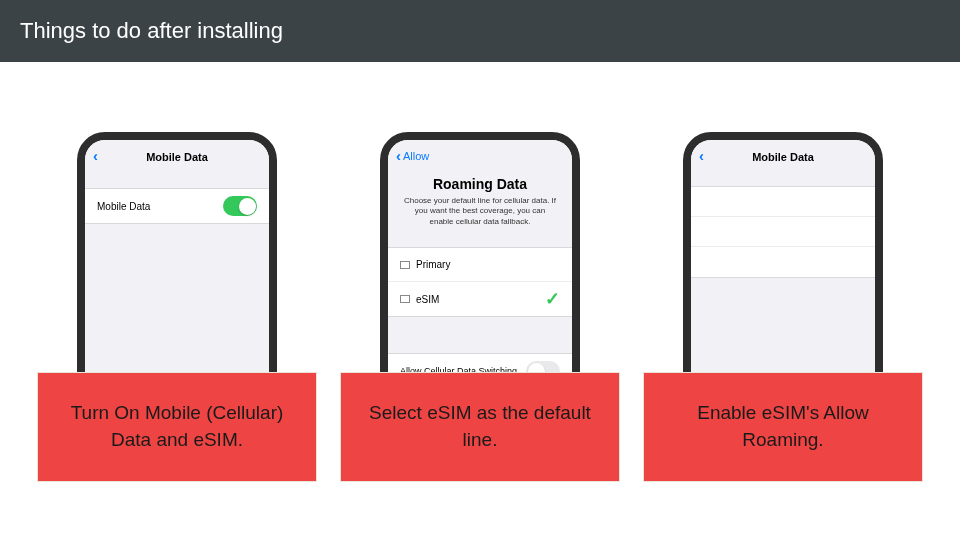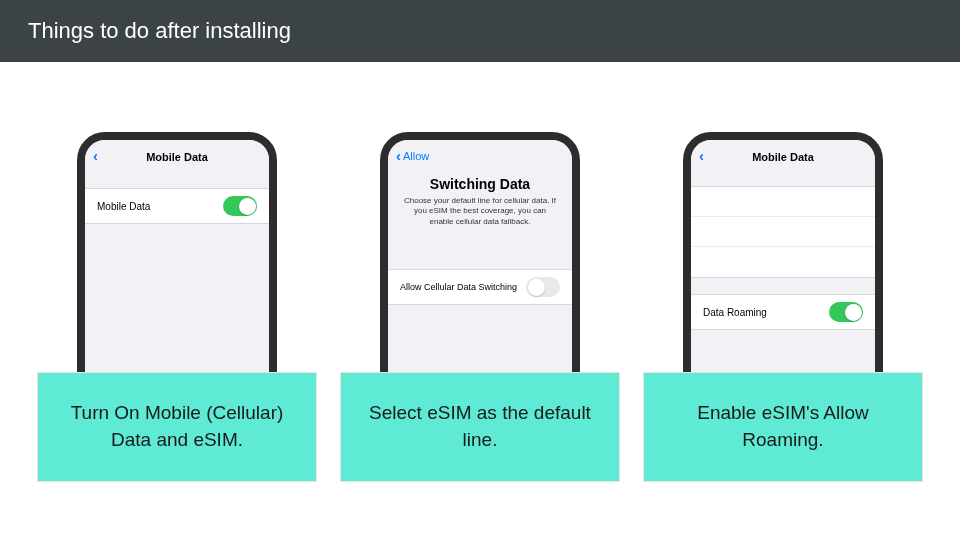--- a/index.html
+++ b/index.html
@@ -16,7 +16,7 @@
     background: #3b4347;
     display: flex;
     align-items: center;
-    padding-left: 28px;
+    padding-left: 20px;
   }
   .topbar-title {
     color: #fff;

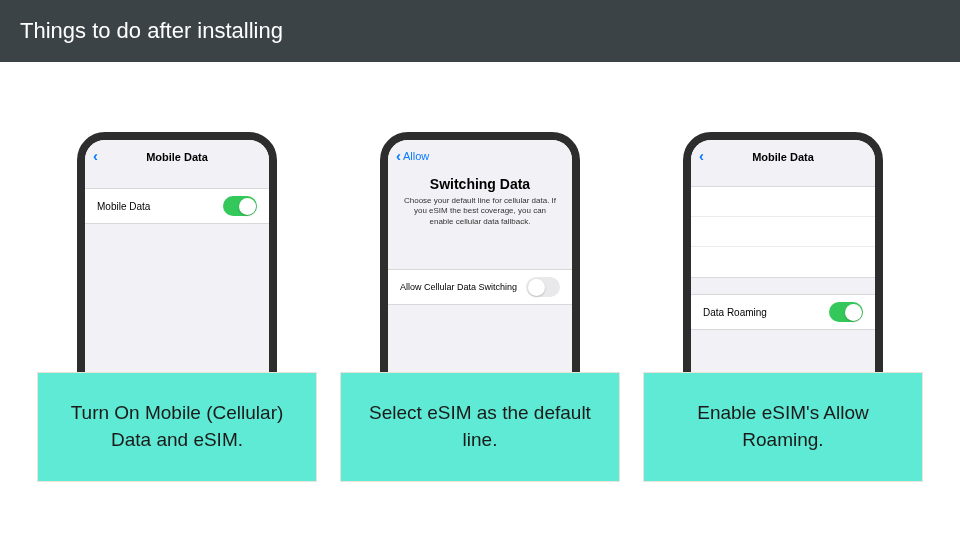--- a/index.html
+++ b/index.html
@@ -224,7 +224,7 @@
               <span>Allow</span>
             </div>
           </div>
-          <div class="big-title">Switching Data</div>
+          <div class="big-title">Roaming Data</div>
           <div class="subtitle">Choose your default line for cellular data. If you eSIM the best coverage, you can enable cellular data fallback.</div>
           <div style="height:10px"></div>
           <div style="height:22px"></div>

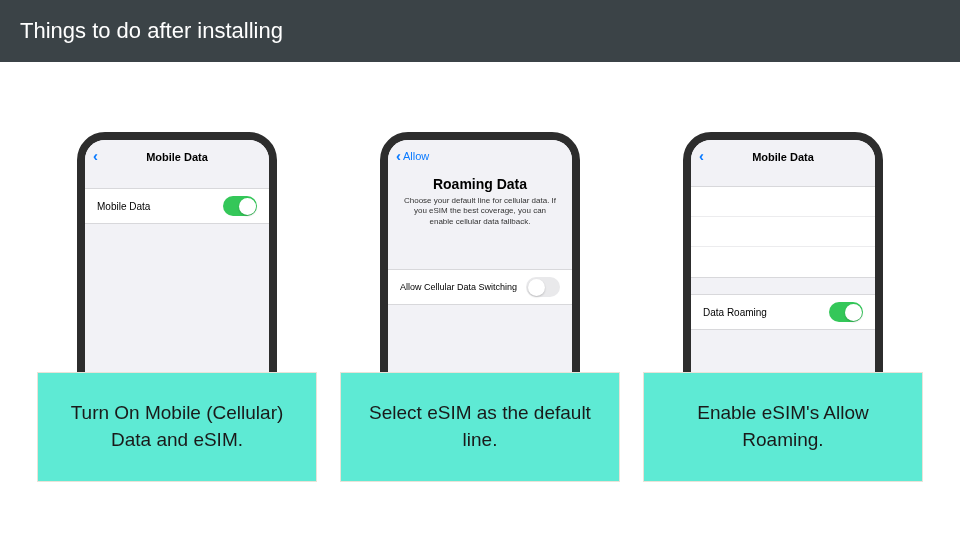--- a/index.html
+++ b/index.html
@@ -225,7 +225,7 @@
             </div>
           </div>
           <div class="big-title">Roaming Data</div>
-          <div class="subtitle">Choose your default line for cellular data. If you eSIM the best coverage, you can enable cellular data fallback.</div>
+          <div class="subtitle">Choose your default line for cellular data. If you want the best coverage, you can enable cellular data fallback.</div>
           <div style="height:10px"></div>
           <div style="height:22px"></div>
           <div class="row-group">

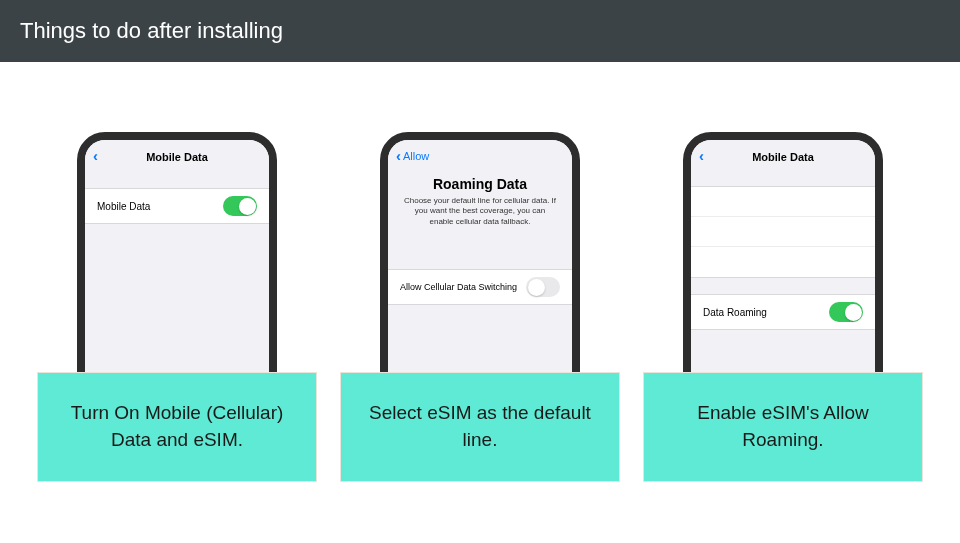--- a/index.html
+++ b/index.html
@@ -227,6 +227,21 @@
           <div class="big-title">Roaming Data</div>
           <div class="subtitle">Choose your default line for cellular data. If you want the best coverage, you can enable cellular data fallback.</div>
           <div style="height:10px"></div>
+          <div class="row-group">
+            <div class="row">
+              <span class="row-label-wrap">
+                <span class="row-badge"></span>
+                <span>Primary</span>
+              </span>
+            </div>
+            <div class="row">
+              <span class="row-label-wrap">
+                <span class="row-badge"></span>
+                <span>eSIM</span>
+              </span>
+              <span class="check">✓</span>
+            </div>
+          </div>
           <div style="height:22px"></div>
           <div class="row-group">
             <div class="row">

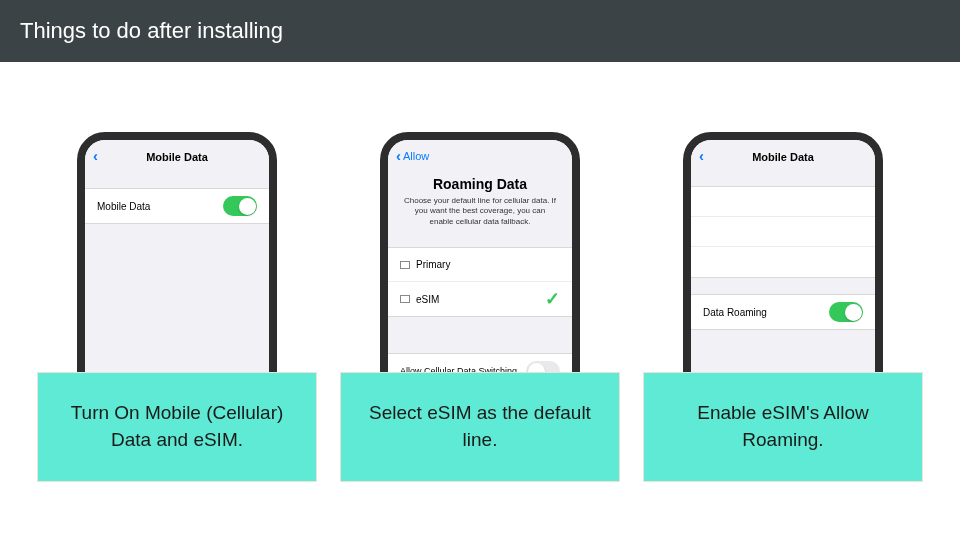--- a/index.html
+++ b/index.html
@@ -276,14 +276,6 @@
             <div class="row-blank"></div>
             <div class="row-blank" style="border-bottom:none"></div>
           </div>
-          <div class="row-group">
-            <div class="row">
-              <span>Data Roaming</span>
-              <div class="toggle on">
-                  <div class="knob"></div>
-                </div>
-            </div>
-          </div>
         </div>
       </div>
     </div>

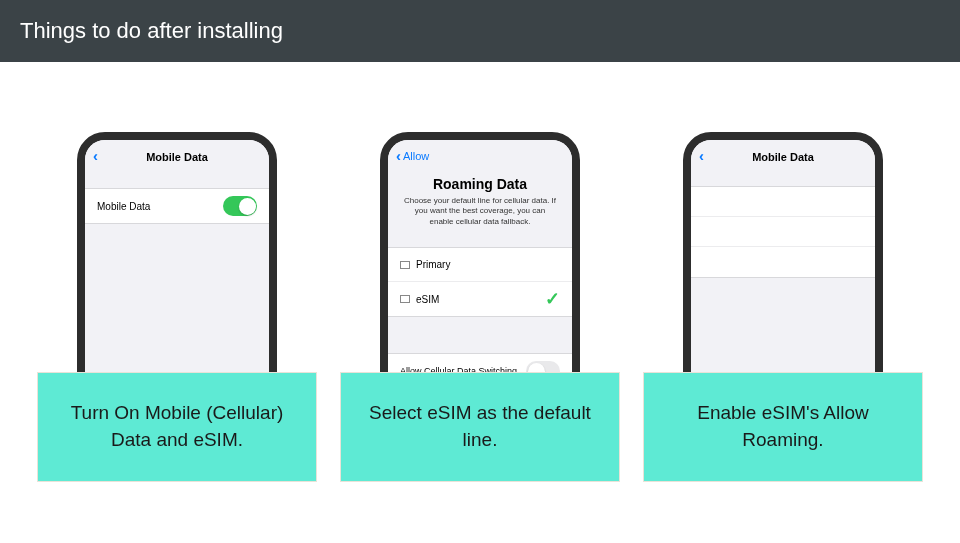--- a/index.html
+++ b/index.html
@@ -163,7 +163,7 @@
     top: 310px;
     width: 280px;
     height: 110px;
-    background: #5eead4;
+    background: #ef4444;
     border: 1px solid #e9e3d8;
     display: flex;
     align-items: center;

